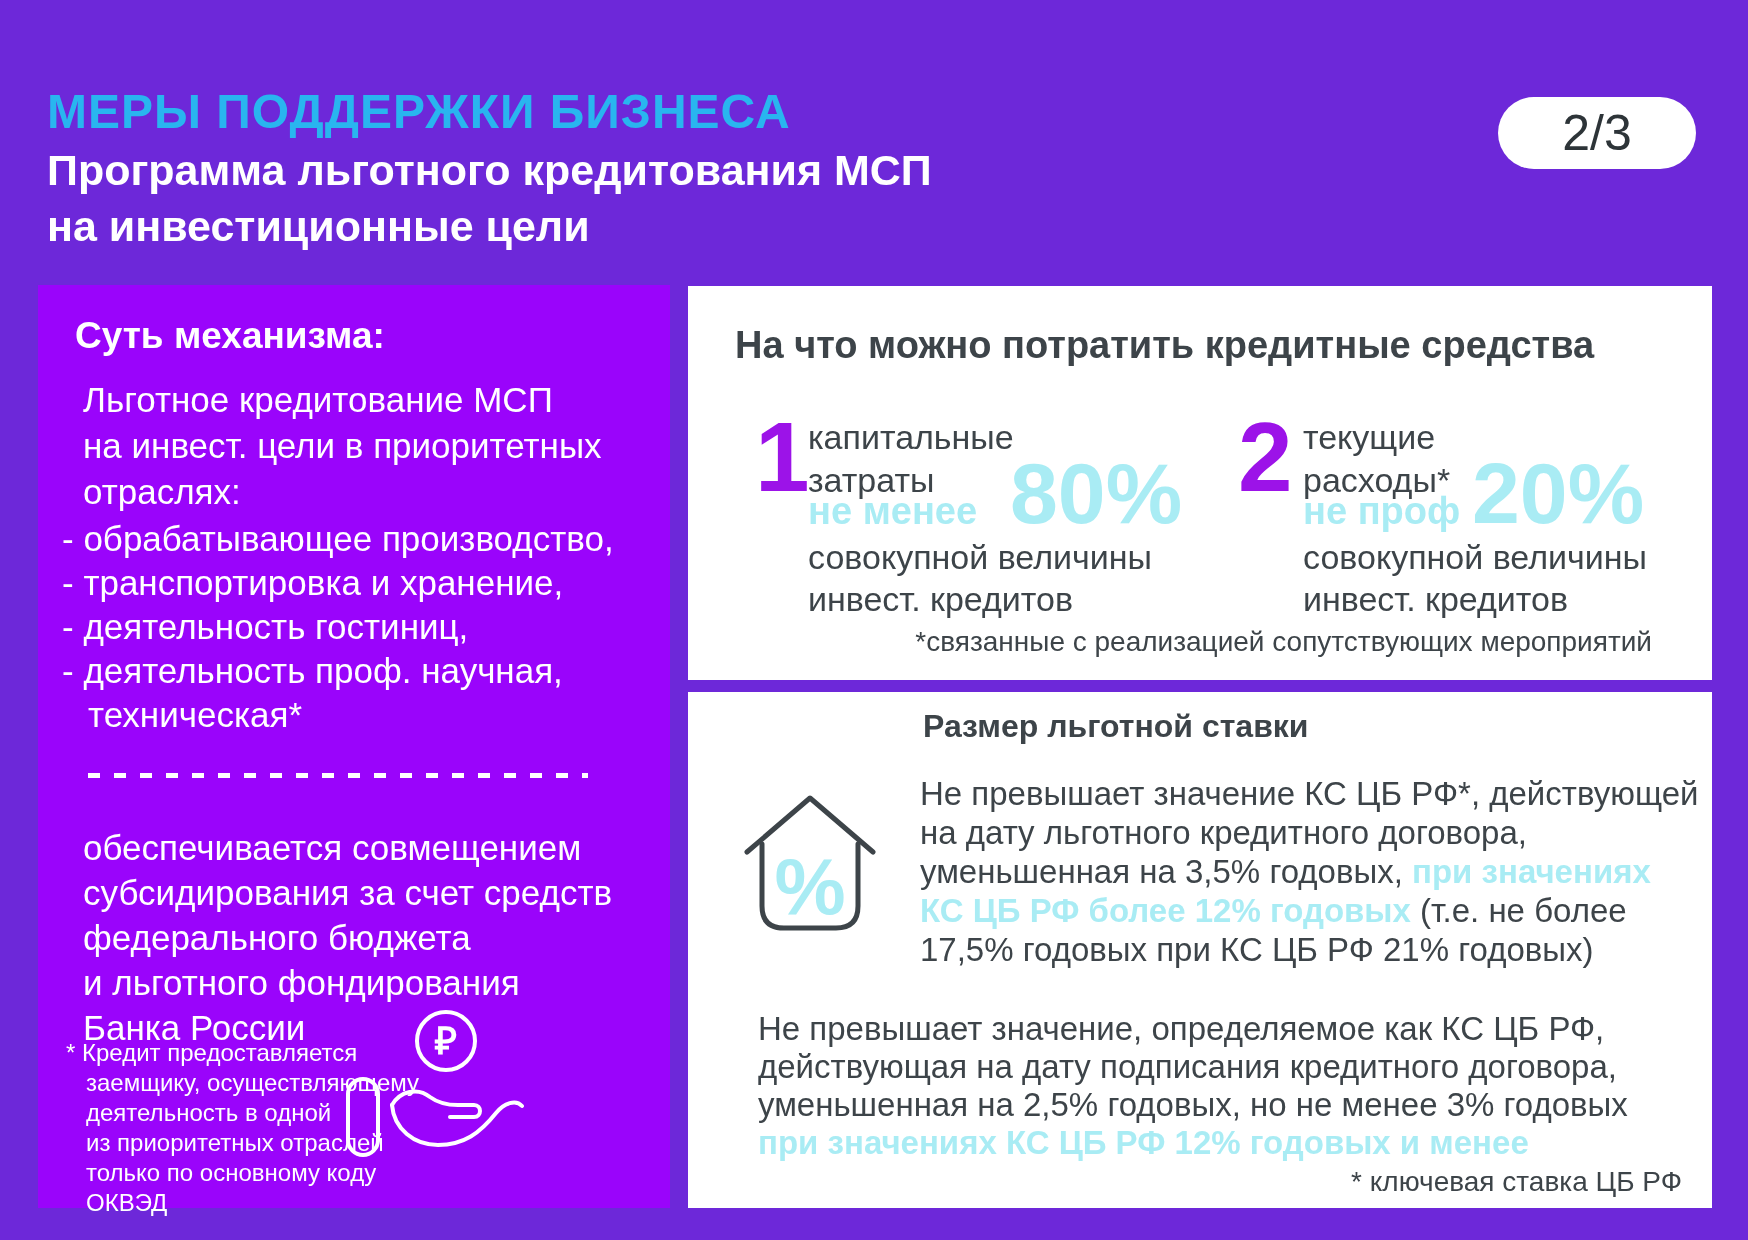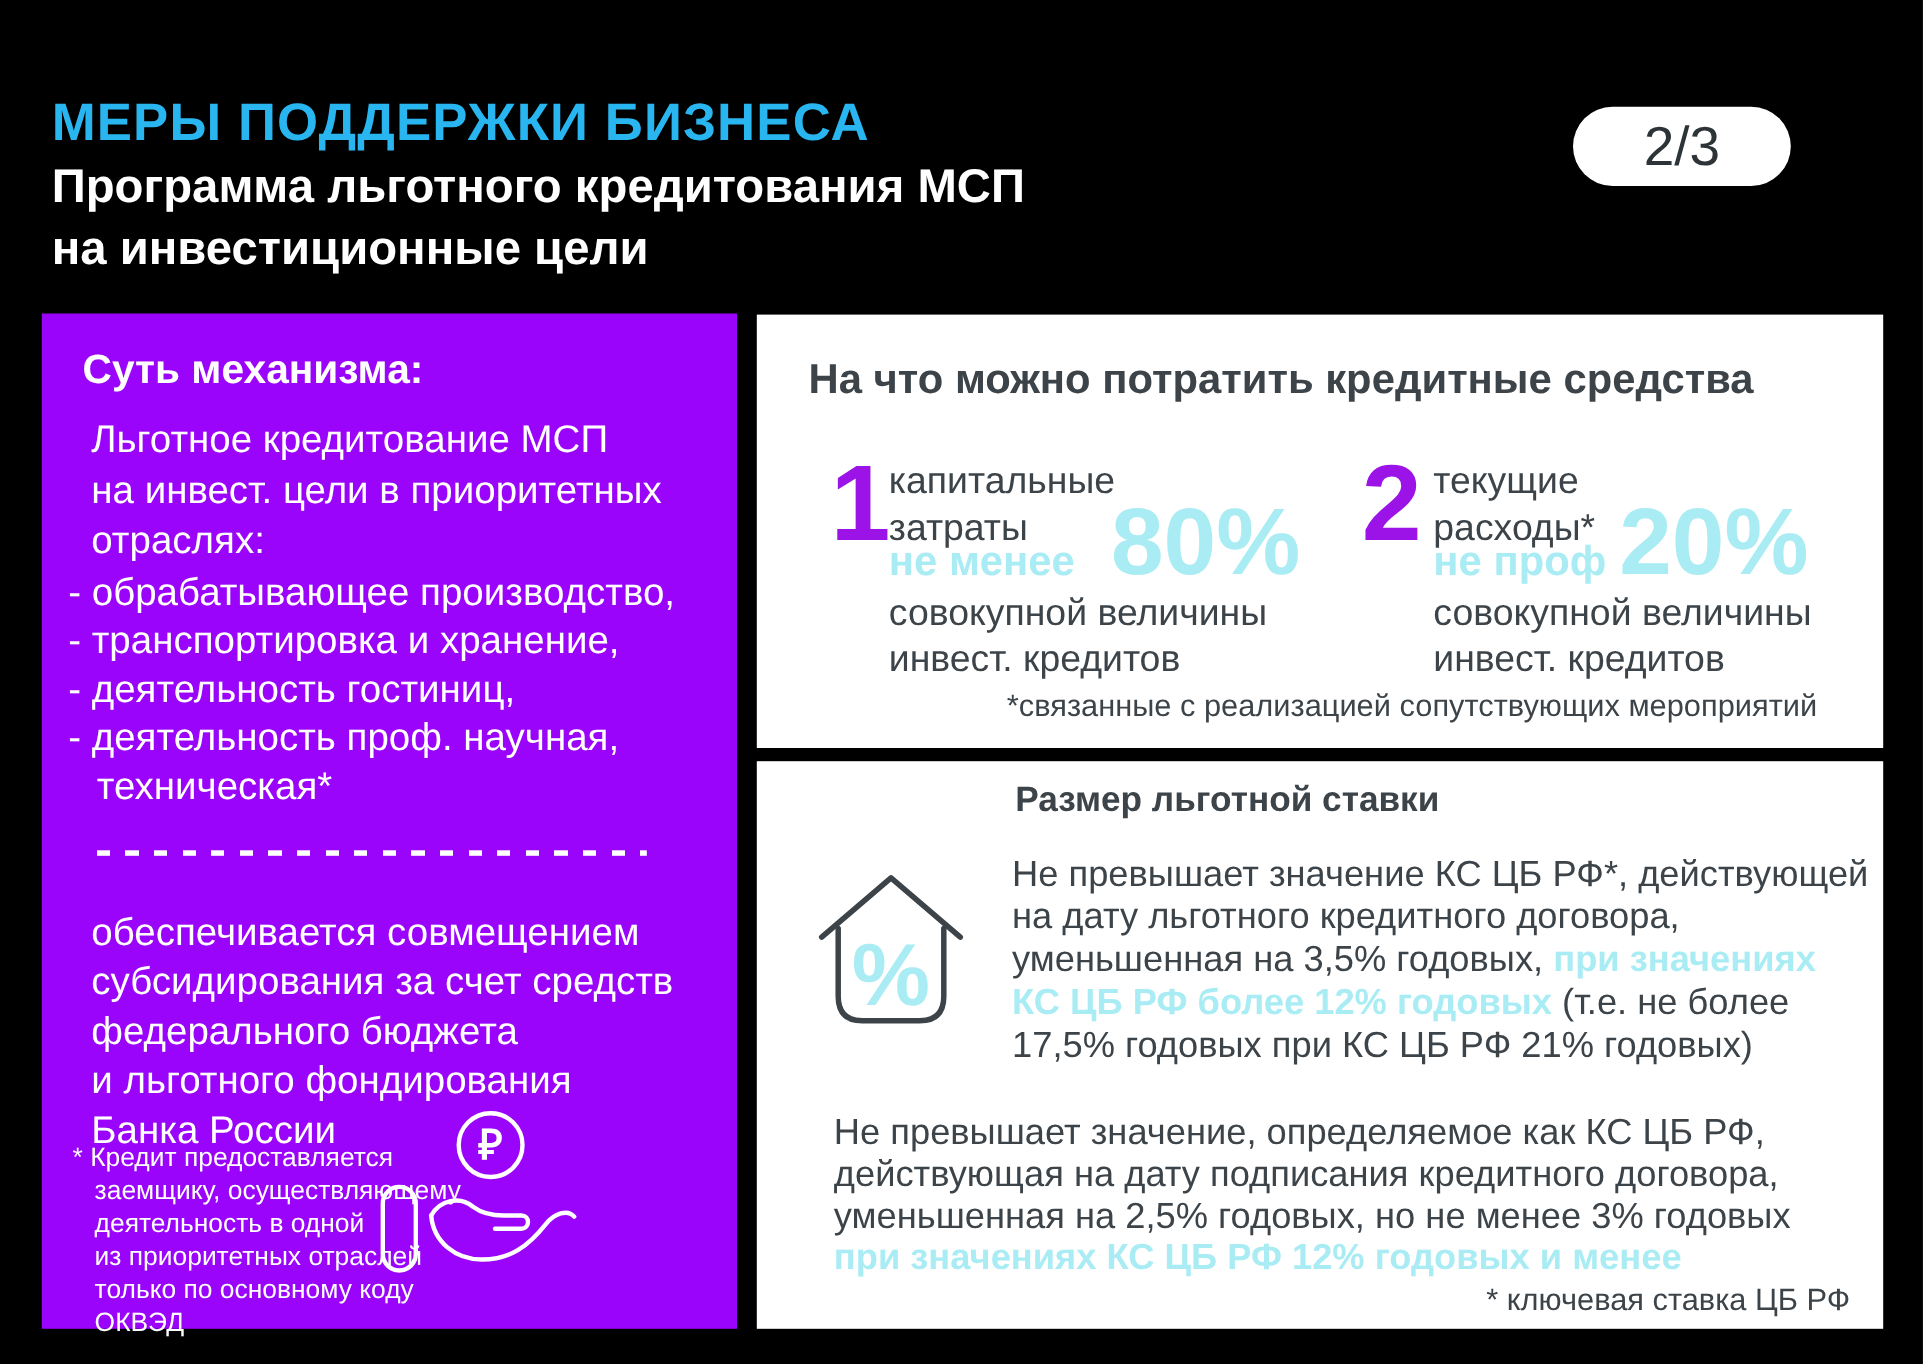--- a/index.html
+++ b/index.html
@@ -4,7 +4,7 @@
 <style>
   html,body{margin:0;padding:0;background:#2d3438;}
   .canvas{
-    position:relative;width:1748px;height:1240px;background:#000000;
+    position:relative;width:1748px;height:1240px;background:#6d28d9;
     font-family:"Liberation Sans",sans-serif;overflow:hidden;color:#fff;
   }
   .abs{position:absolute;}

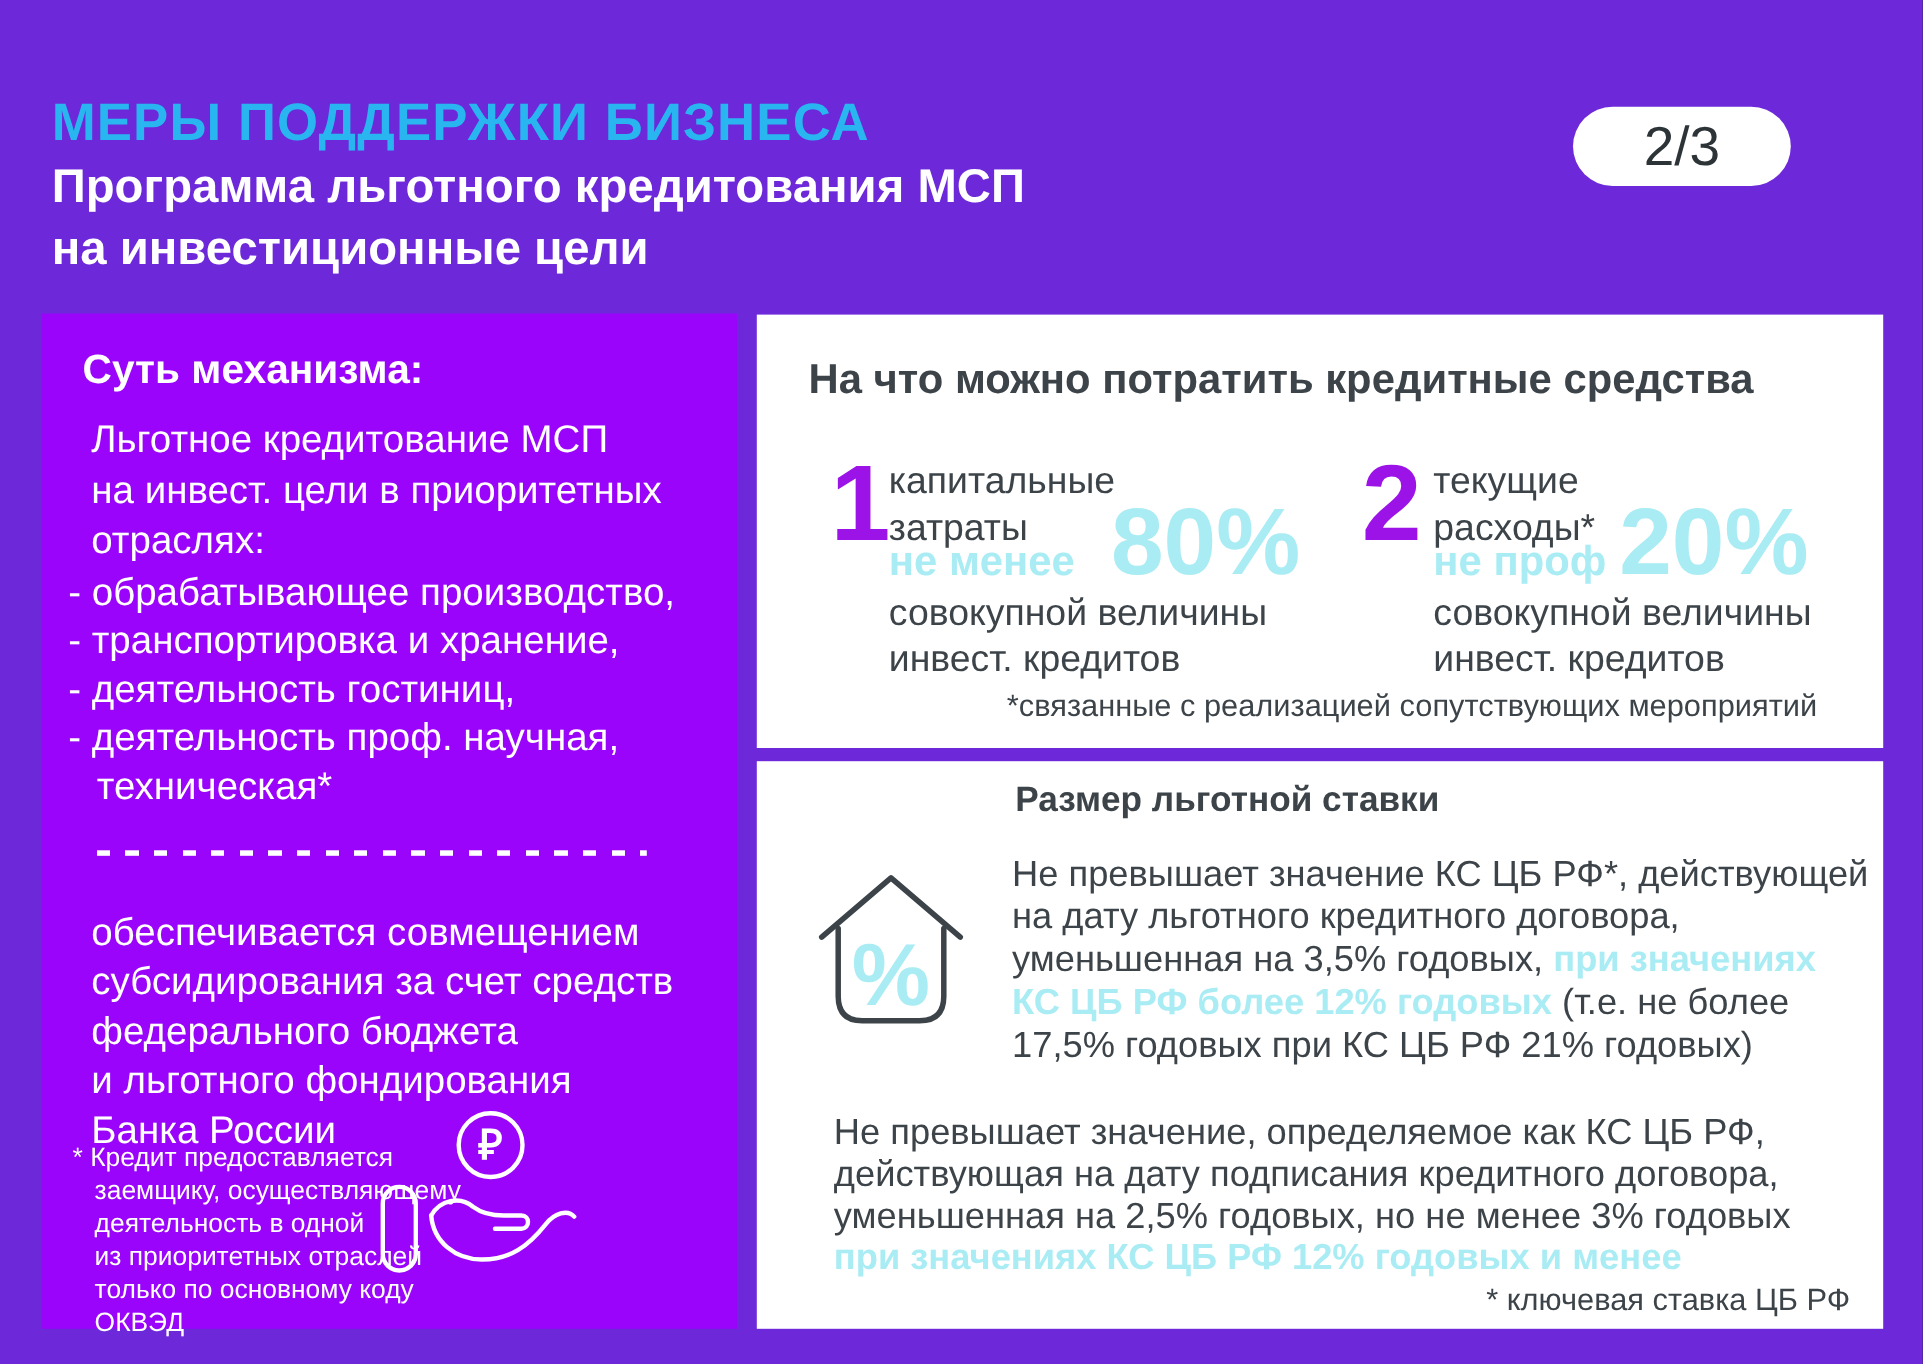--- a/index.html
+++ b/index.html
@@ -14,7 +14,7 @@
   .kicker{left:47px;top:84px;font-size:48px;font-weight:700;color:#29b5ef;letter-spacing:1px;}
   .page-title{left:47px;top:142px;font-size:43px;font-weight:700;color:#ffffff;line-height:56px;}
   .badge{
-    left:1430px;top:97px;width:198px;height:72px;background:#ffffff;border-radius:36px;
+    left:1498px;top:97px;width:198px;height:72px;background:#ffffff;border-radius:36px;
     display:flex;align-items:center;justify-content:center;color:#2d3438;font-size:50px;
   }
 

